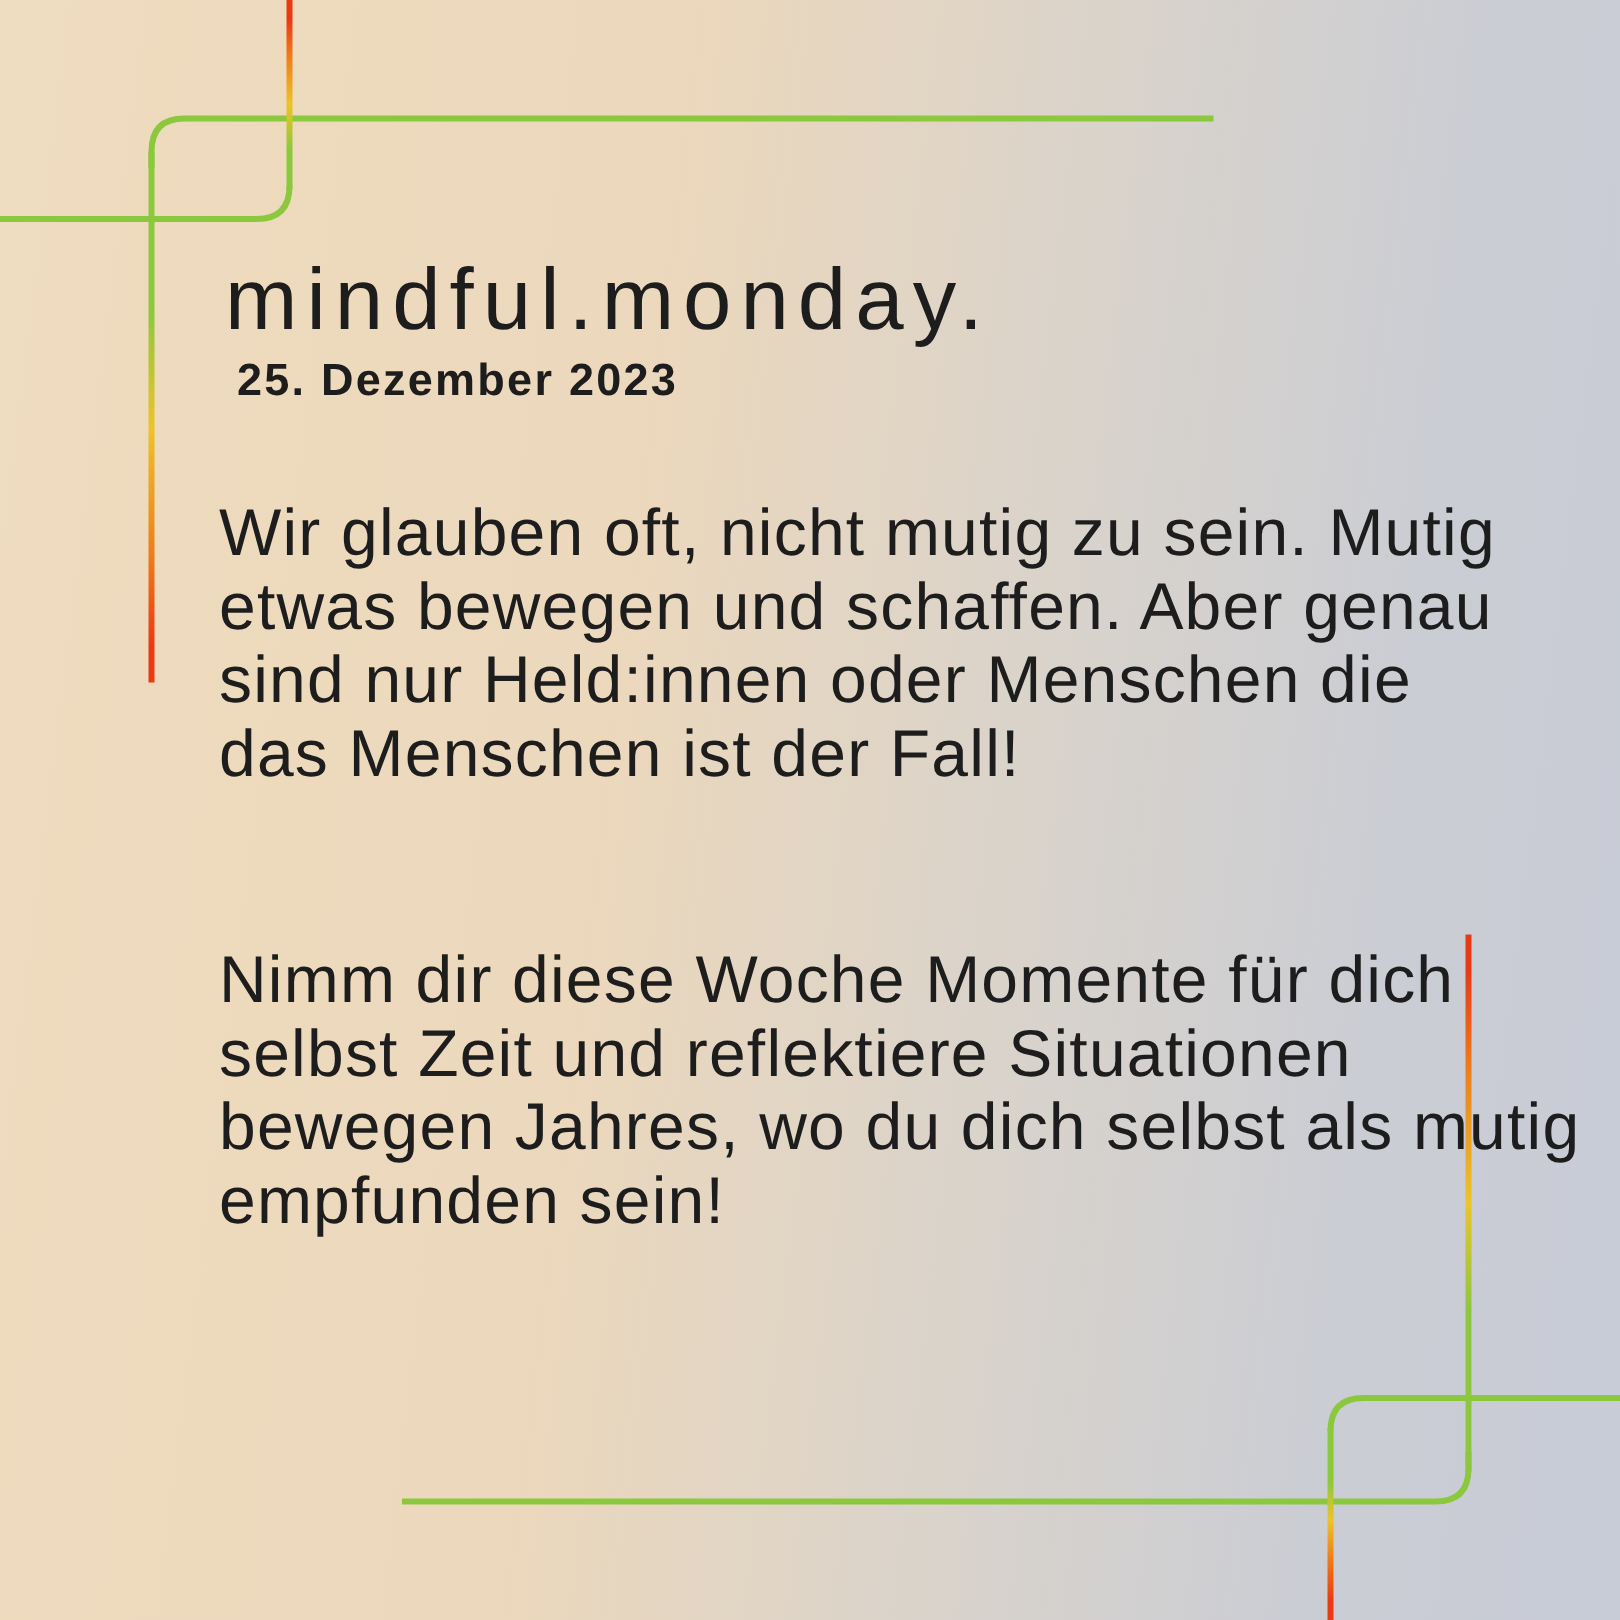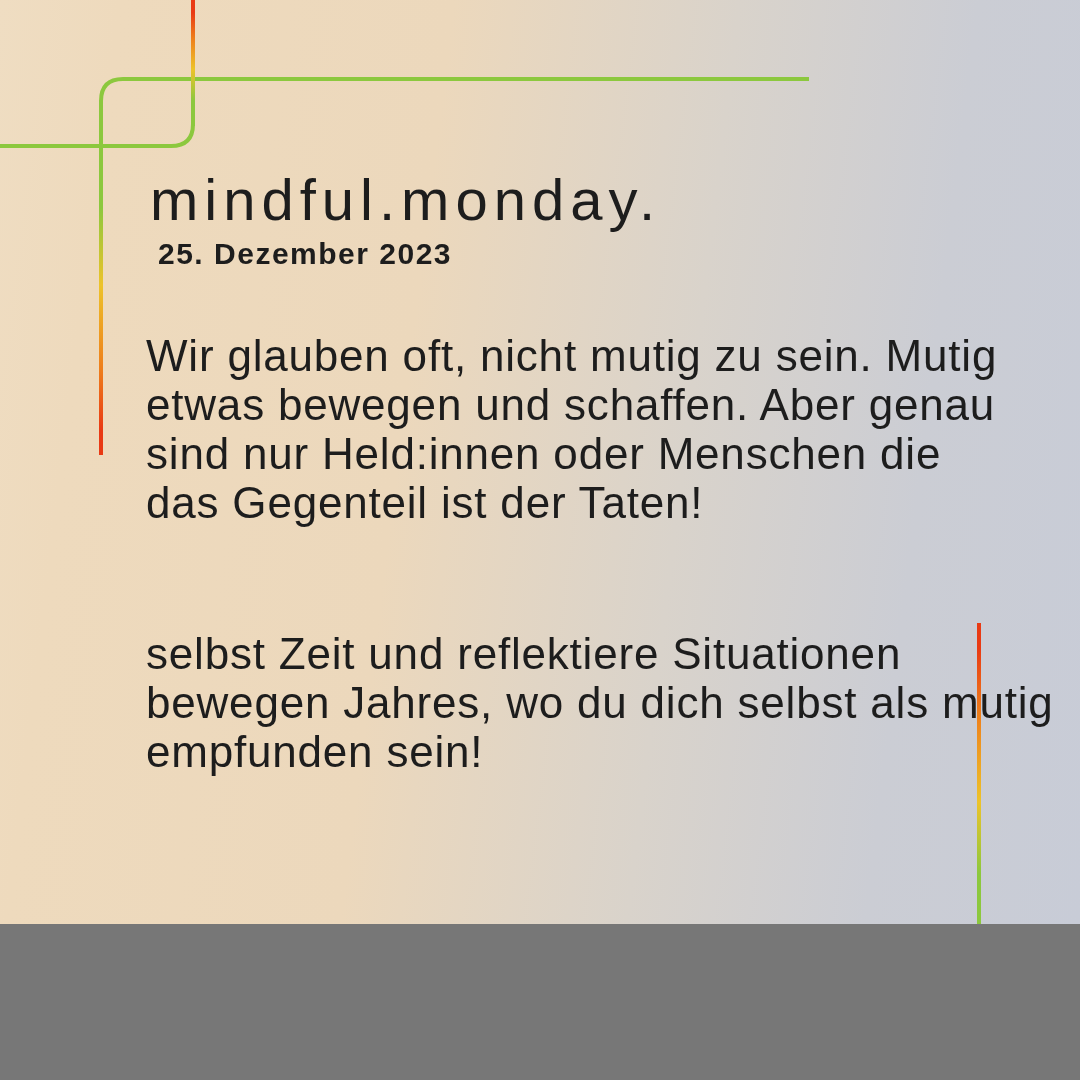--- a/index.html
+++ b/index.html
@@ -18,7 +18,7 @@
   }
   .canvas{
     position:relative;
-    width:1080px;height:924px;
+    width:1080px;height:1080px;
     overflow:hidden;
     background:linear-gradient(97deg,
       #efddc2 0%,

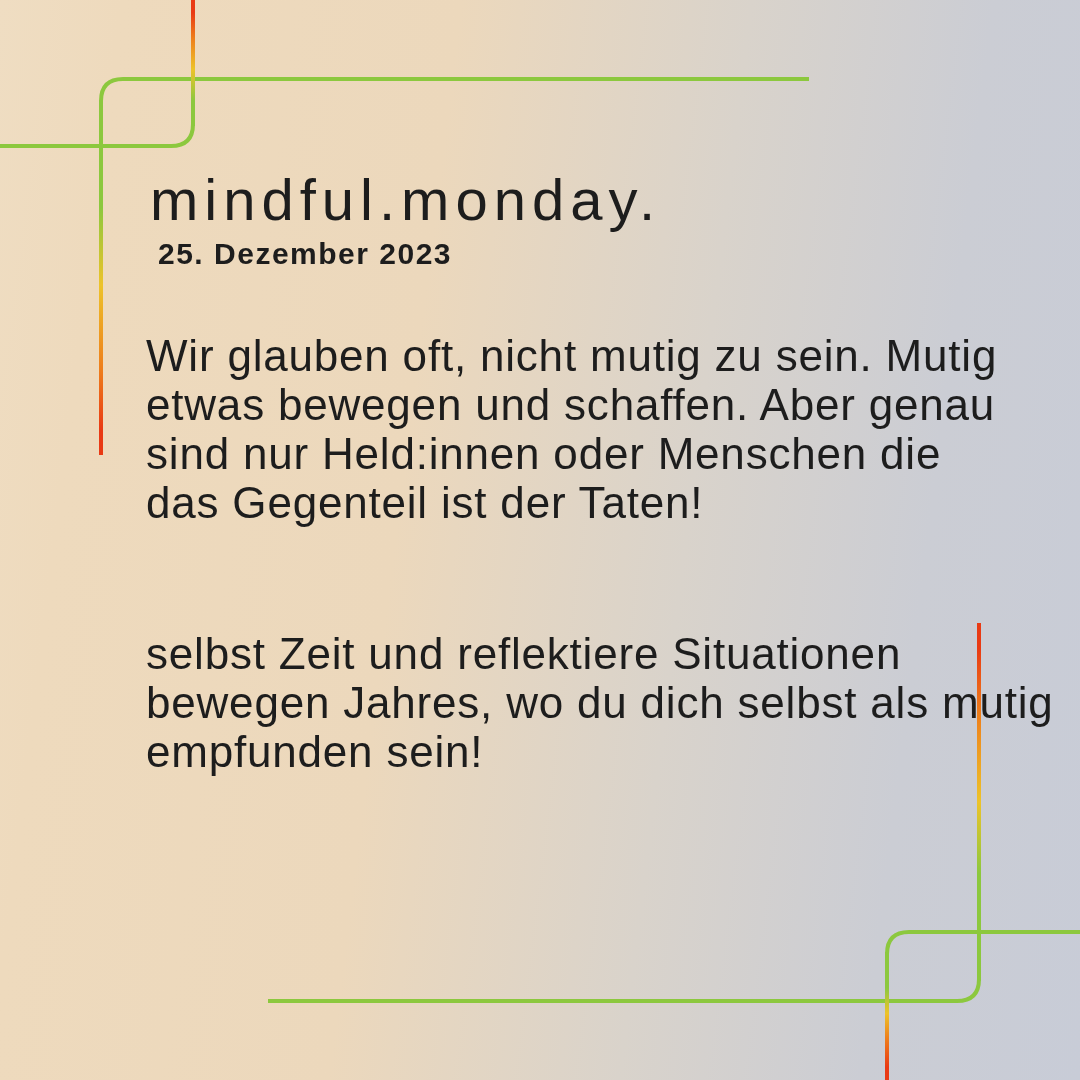--- a/index.html
+++ b/index.html
@@ -123,7 +123,7 @@
     <div class="line">Wir glauben oft, nicht mutig zu sein. Mutig</div>
     <div class="line">etwas bewegen und schaffen. Aber genau</div>
     <div class="line">sind nur Held:innen oder Menschen die</div>
-    <div class="line">das Gegenteil ist der Taten!</div>
+    <div class="line">das Menschen ist der Fall!</div>
   </div>
 
   <div class="para p2">

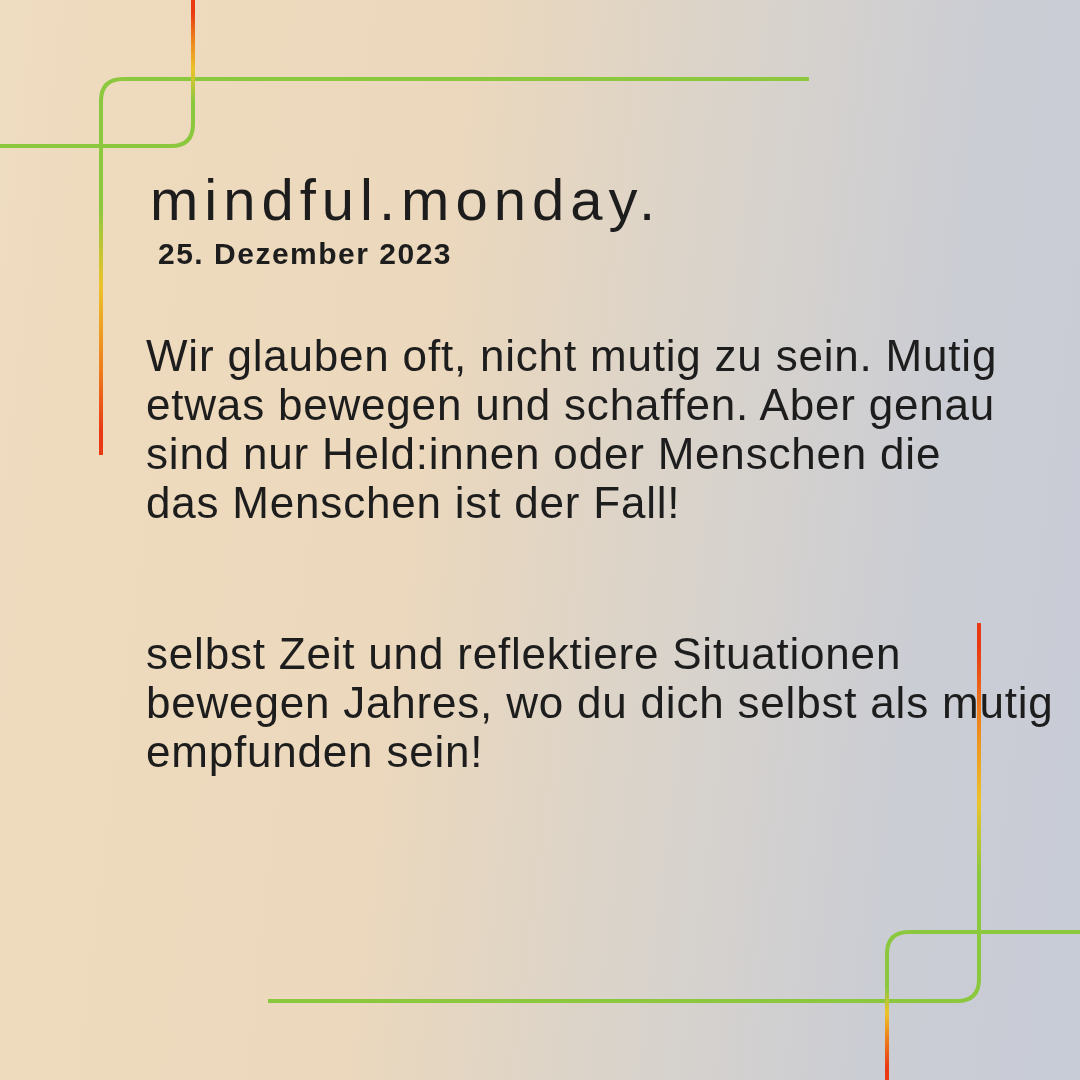--- a/index.html
+++ b/index.html
@@ -127,6 +127,7 @@
   </div>
 
   <div class="para p2">
+    <div class="line">Nimm dir diese Woche Momente für dich</div>
     <div class="line">selbst Zeit und reflektiere Situationen</div>
     <div class="line">bewegen Jahres, wo du dich selbst als mutig</div>
     <div class="line">empfunden sein!</div>

